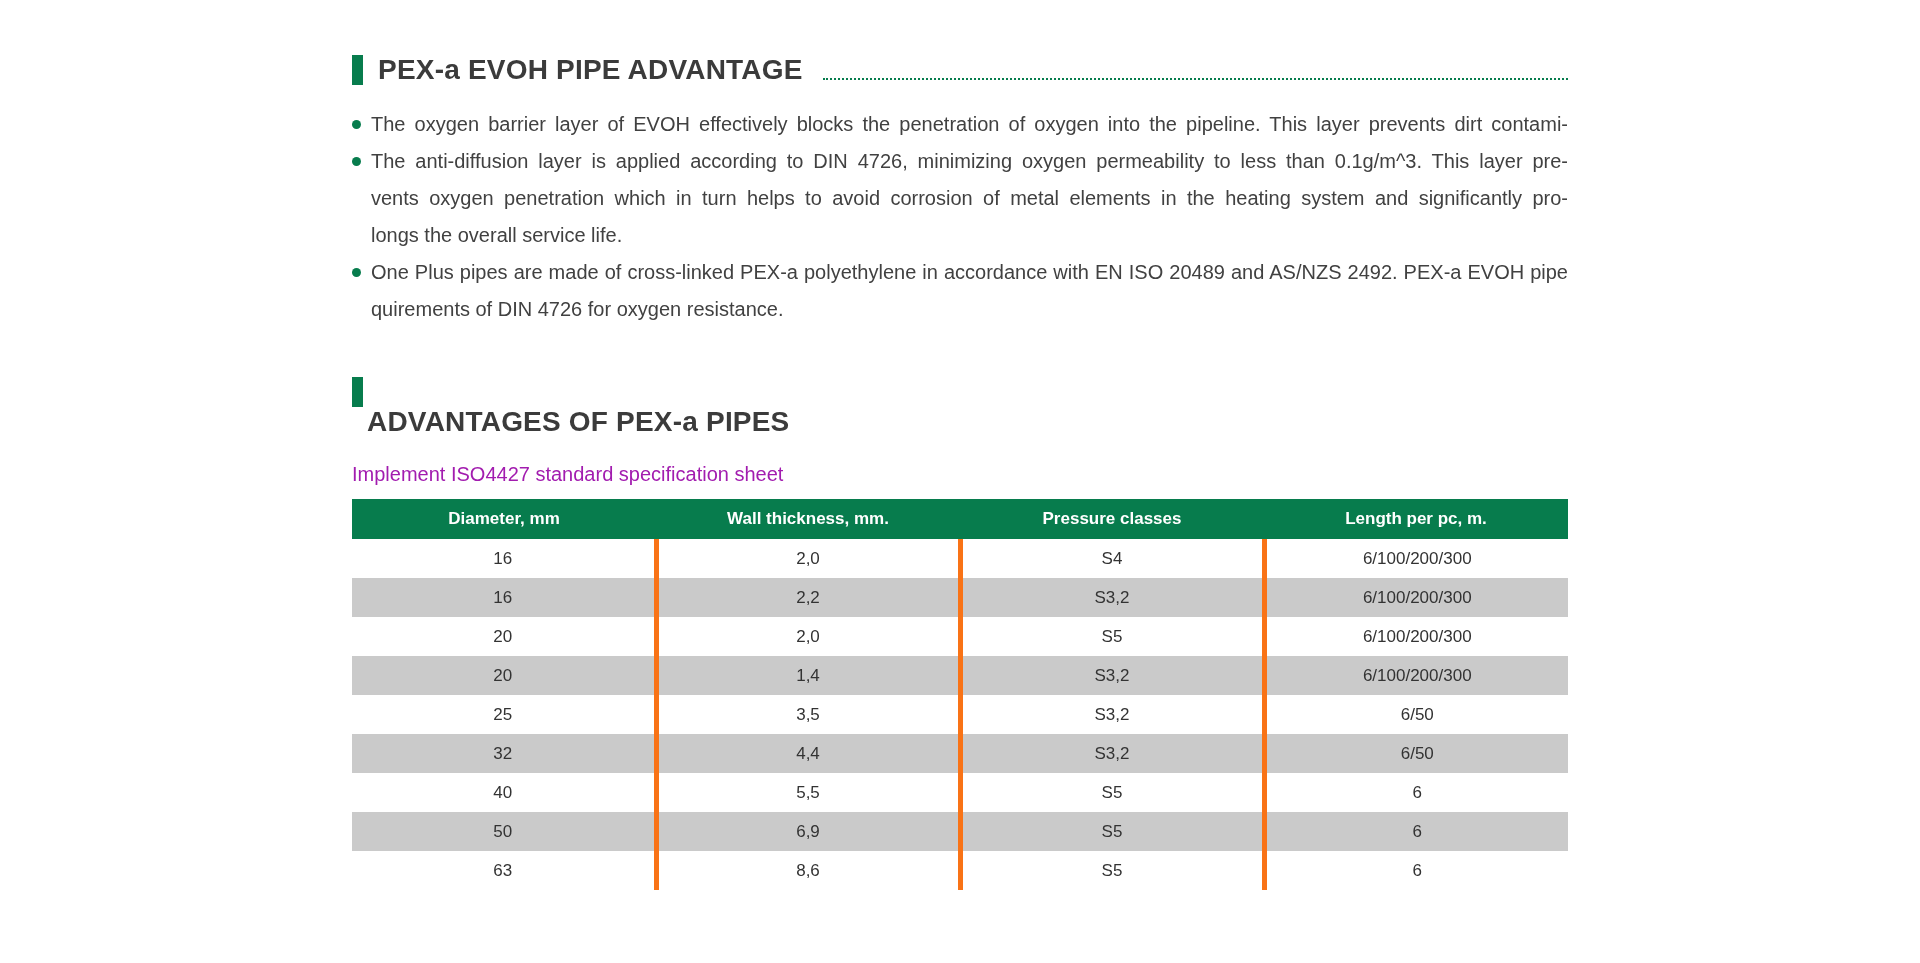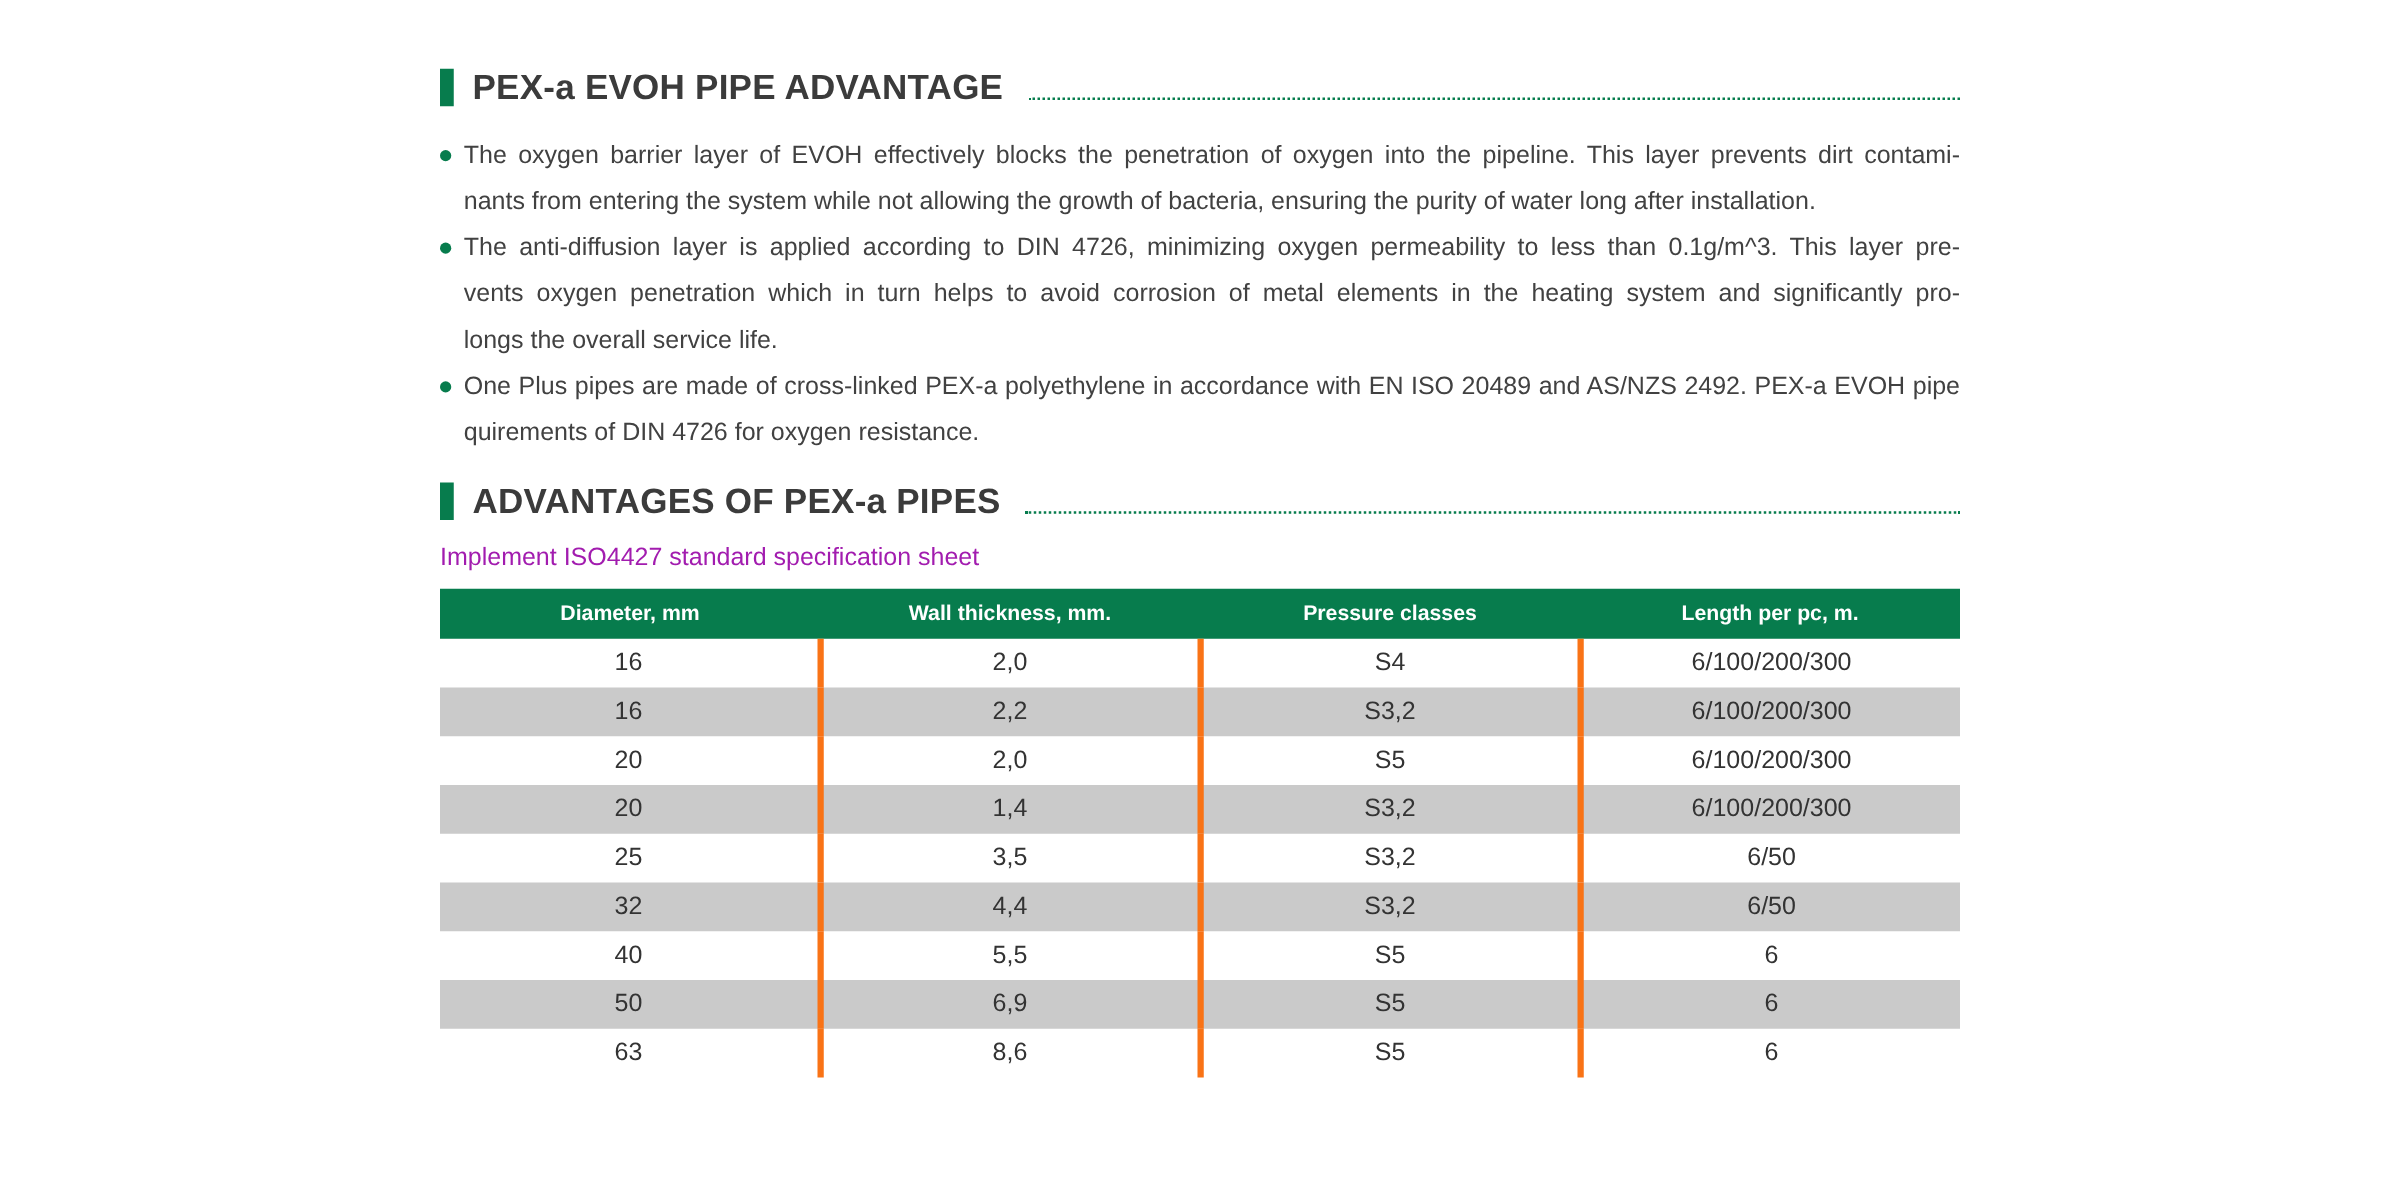--- a/index.html
+++ b/index.html
@@ -52,7 +52,6 @@
         <div class="bullet">
           <span class="dot"></span>
           <div class="bl">The oxygen barrier layer of EVOH effectively blocks the penetration of oxygen into the pipeline. This layer prevents dirt contami-</div>
-          <div class="bl last">nants from entering the system while not allowing the growth of bacteria, ensuring the purity of water long after installation.</div>
         </div>
         <div class="bullet">
           <span class="dot"></span>

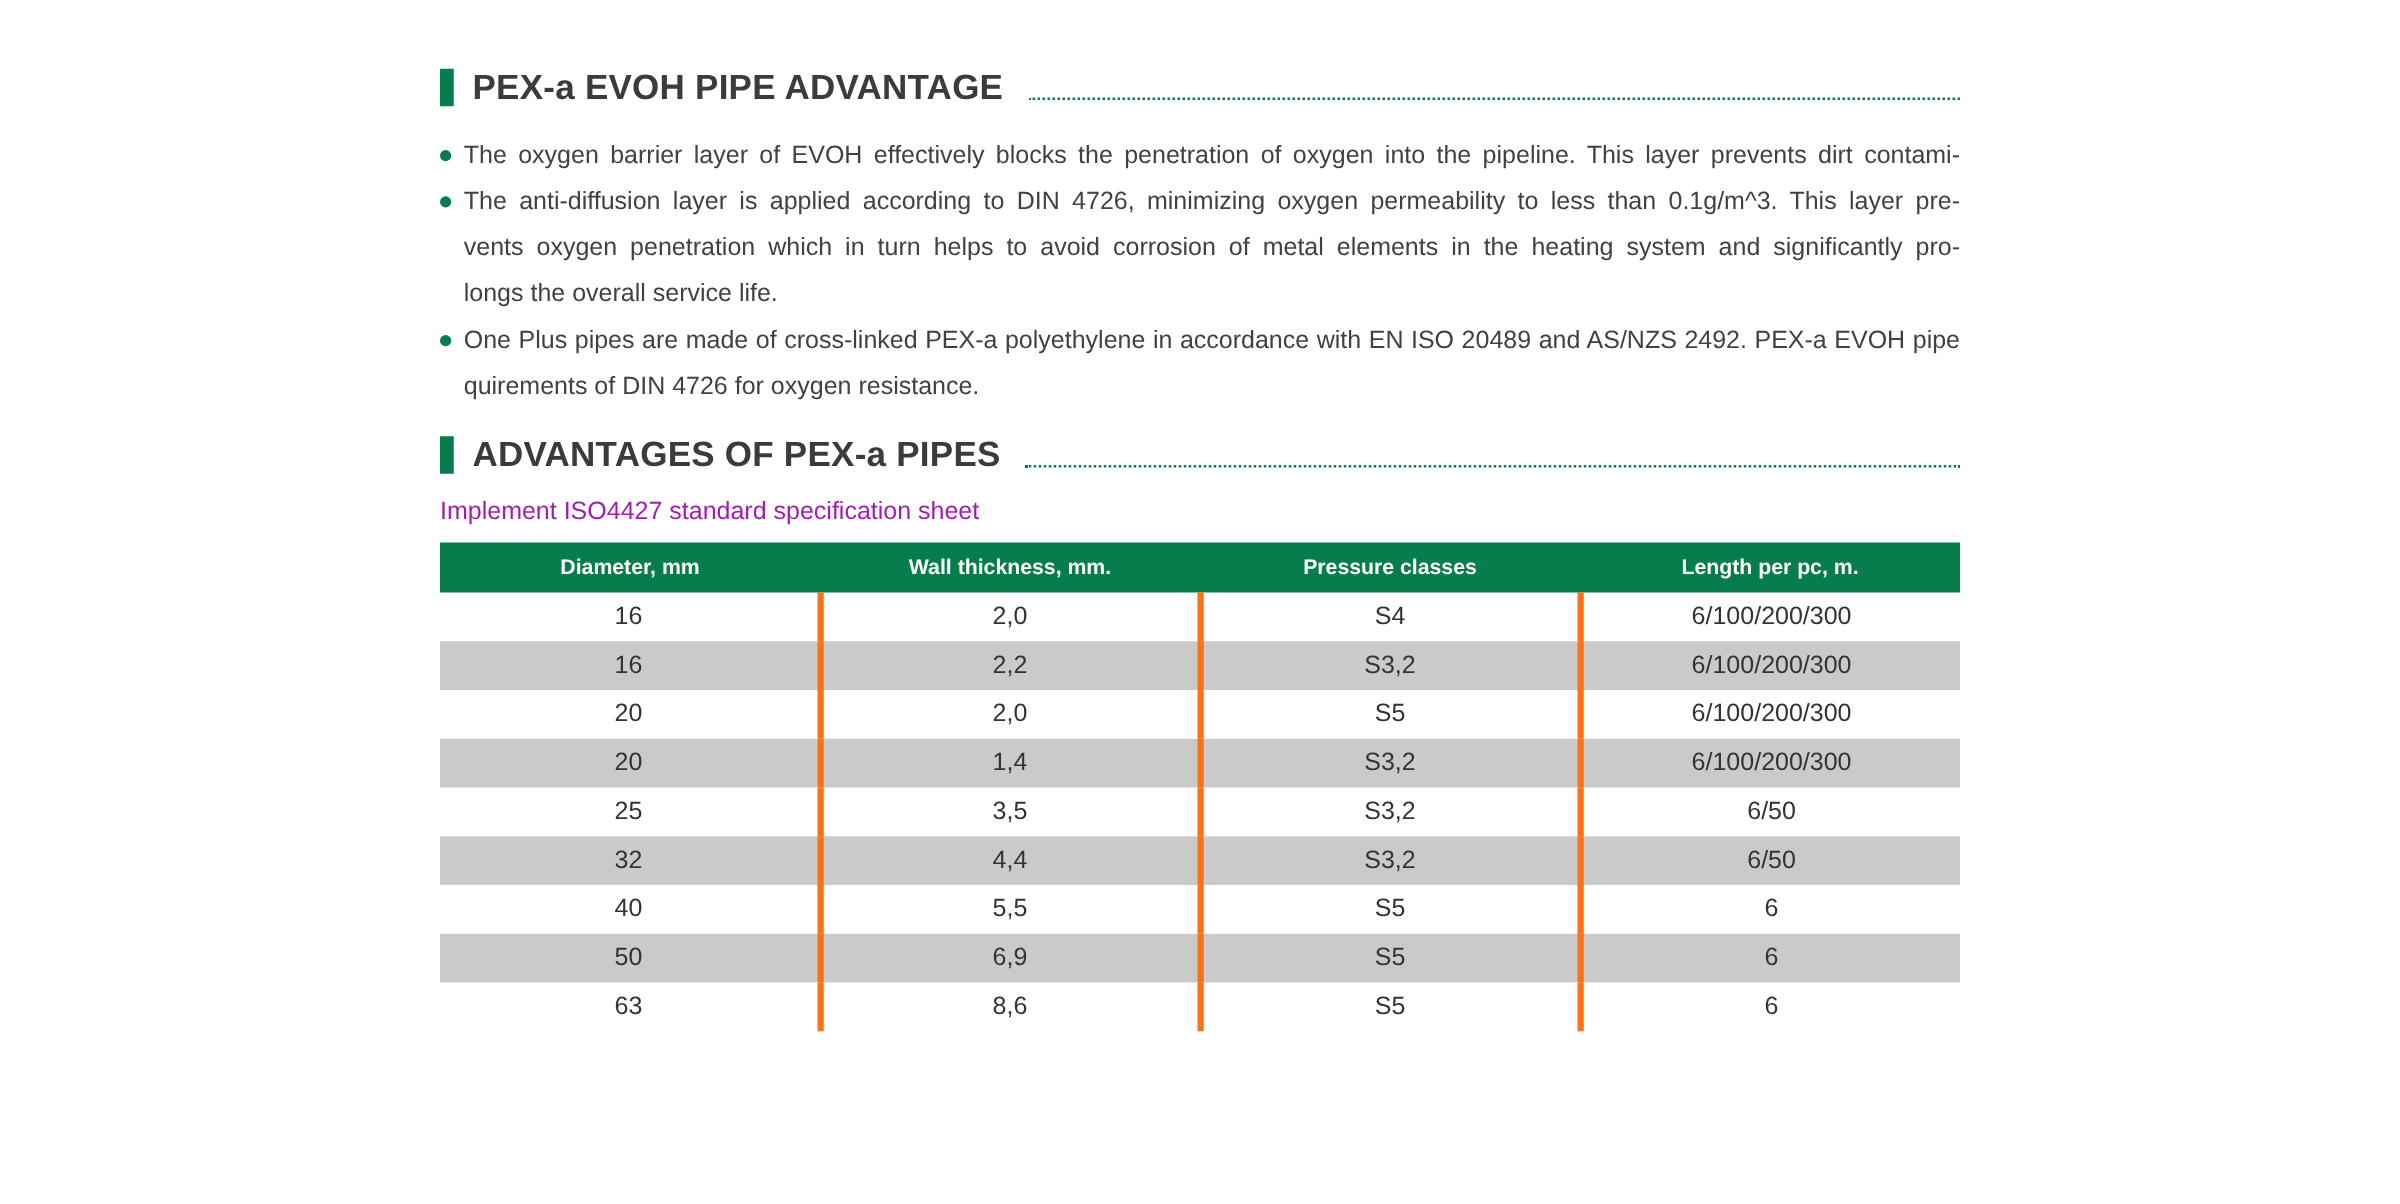--- a/index.html
+++ b/index.html
@@ -15,7 +15,7 @@
   .section-header .leader{flex:1 1 auto;margin-left:20px;border-bottom:2px dotted var(--accent);
         align-self:flex-end;margin-bottom:5px;height:0;}
   .sh1{padding-top:55px;}
-  .sh2{margin-top:21px;}
+  .sh2{margin-top:49px;flex-direction:column;}
 
   
   .bullets{margin-top:21px;}

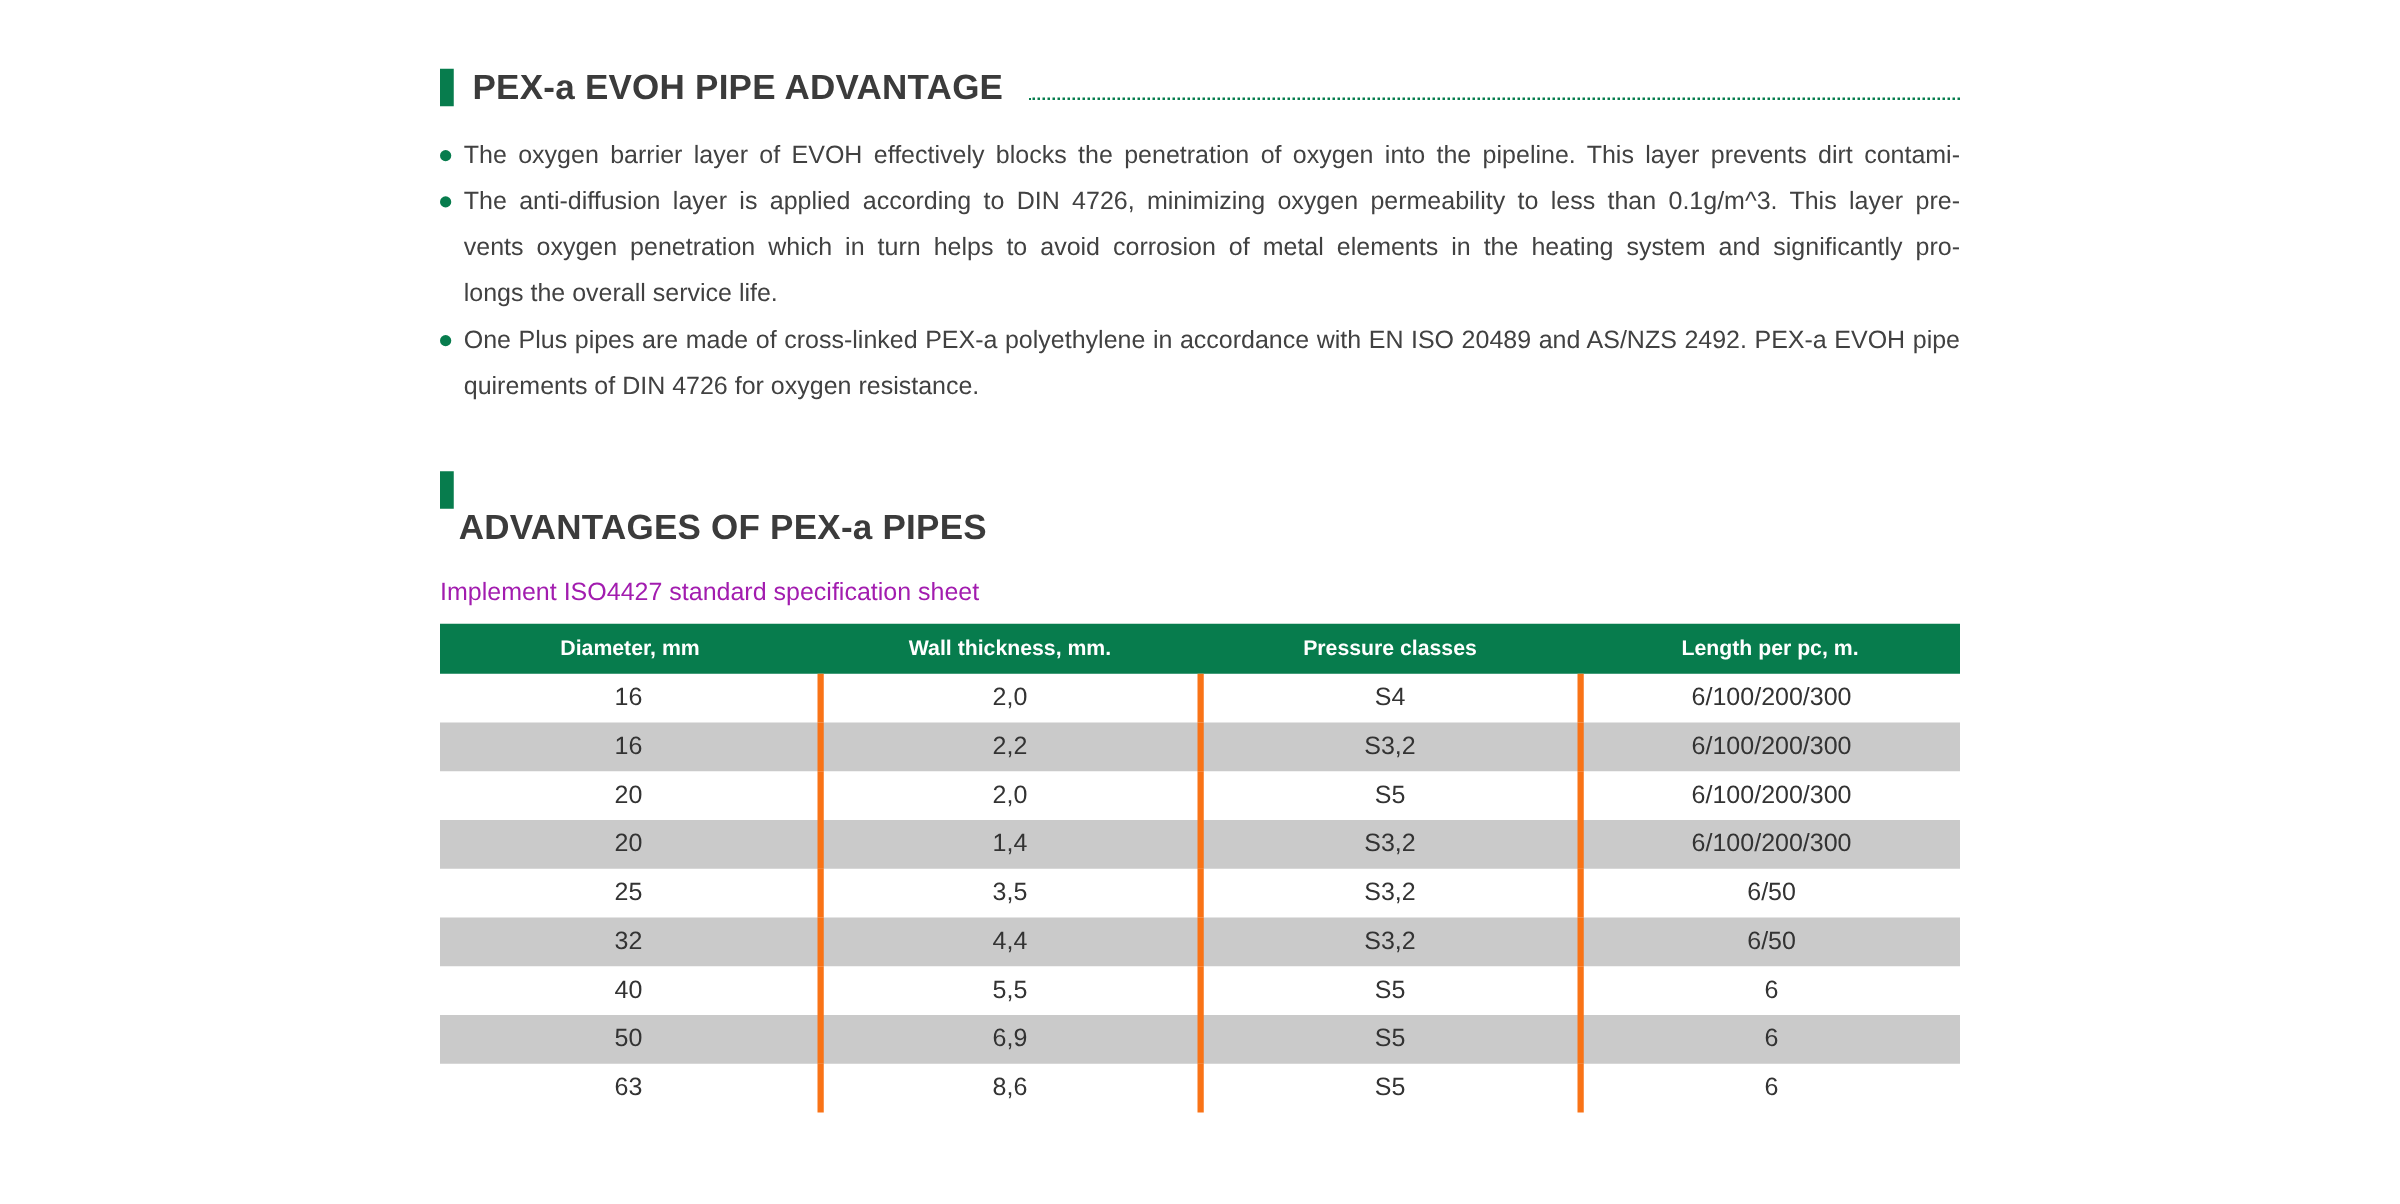--- a/index.html
+++ b/index.html
@@ -32,7 +32,7 @@
   table.spec{margin-top:13px;width:100%;border-collapse:collapse;table-layout:fixed;}
   table.spec th{background:var(--accent);color:#ffffff;font-weight:bold;font-size:17px;
         height:40px;text-align:center;padding:0;}
-  table.spec td{font-size:20px;color:#333333;height:39px;text-align:center;padding:0;}
+  table.spec td{font-size:17px;color:#333333;height:39px;text-align:center;padding:0;}
   table.spec td:not(:first-child){border-left:5px solid #f97316;}
   table.spec tbody tr:nth-child(even){background:var(--rowgray);}
 </style>

